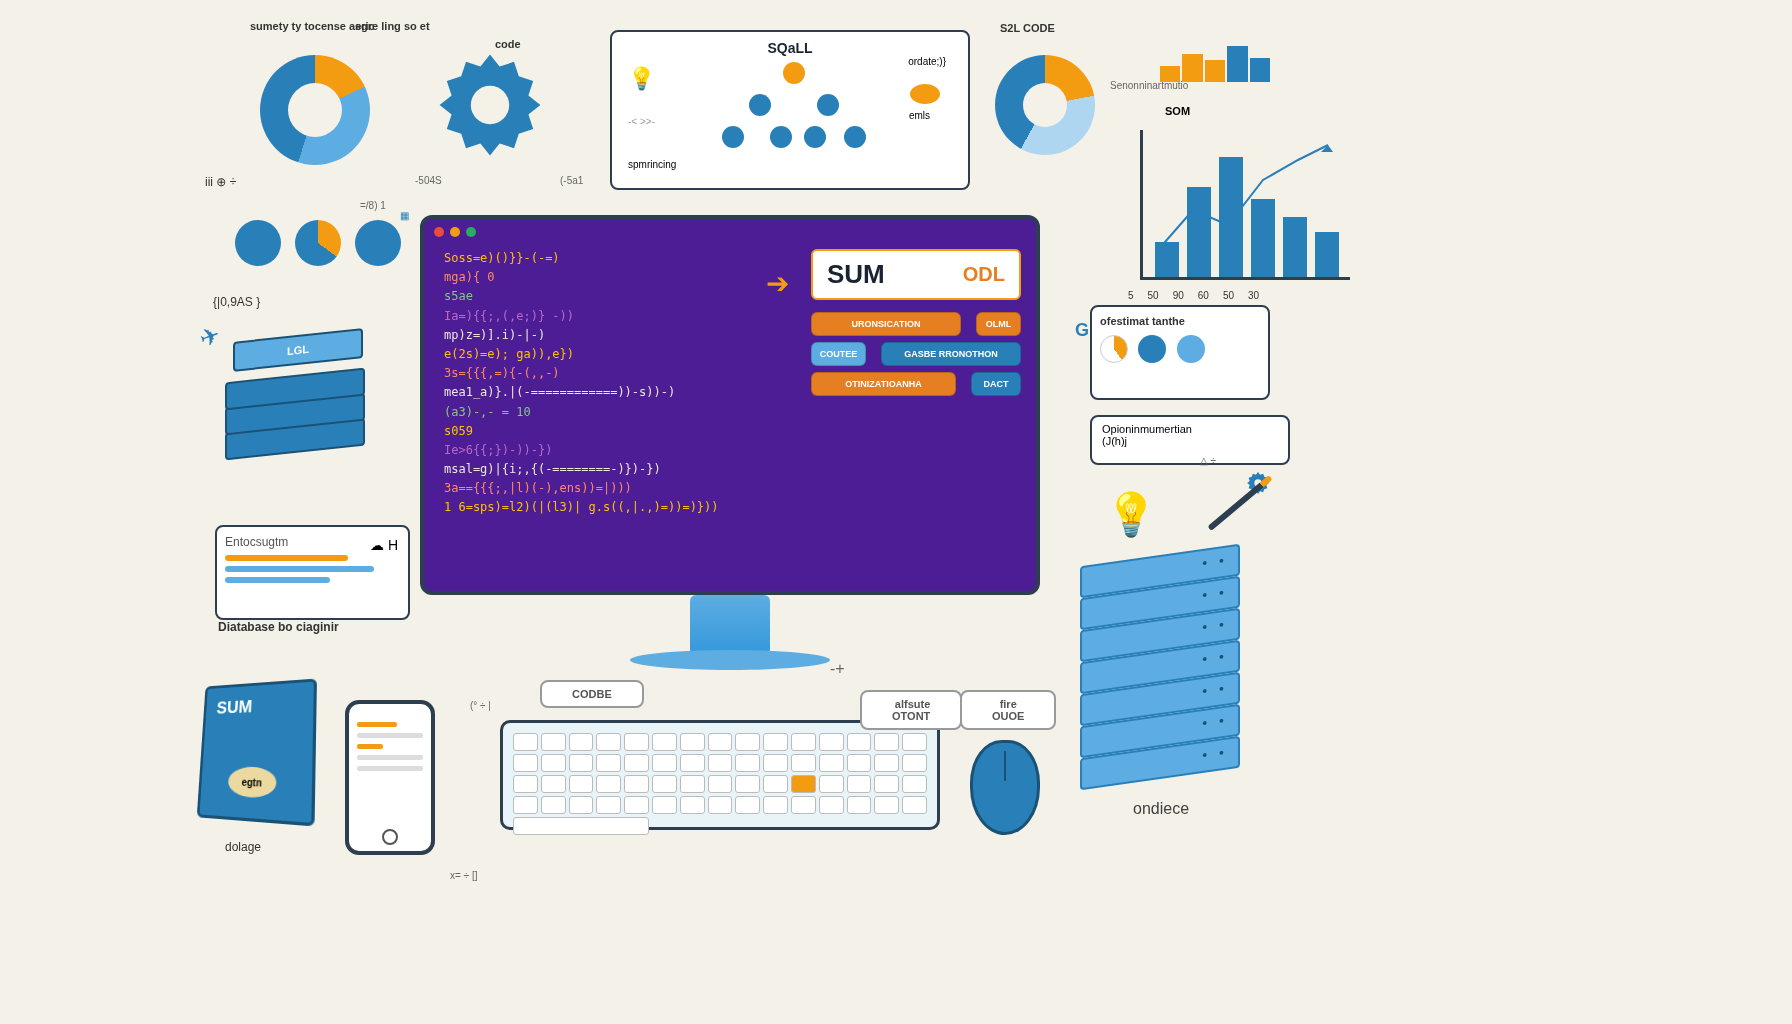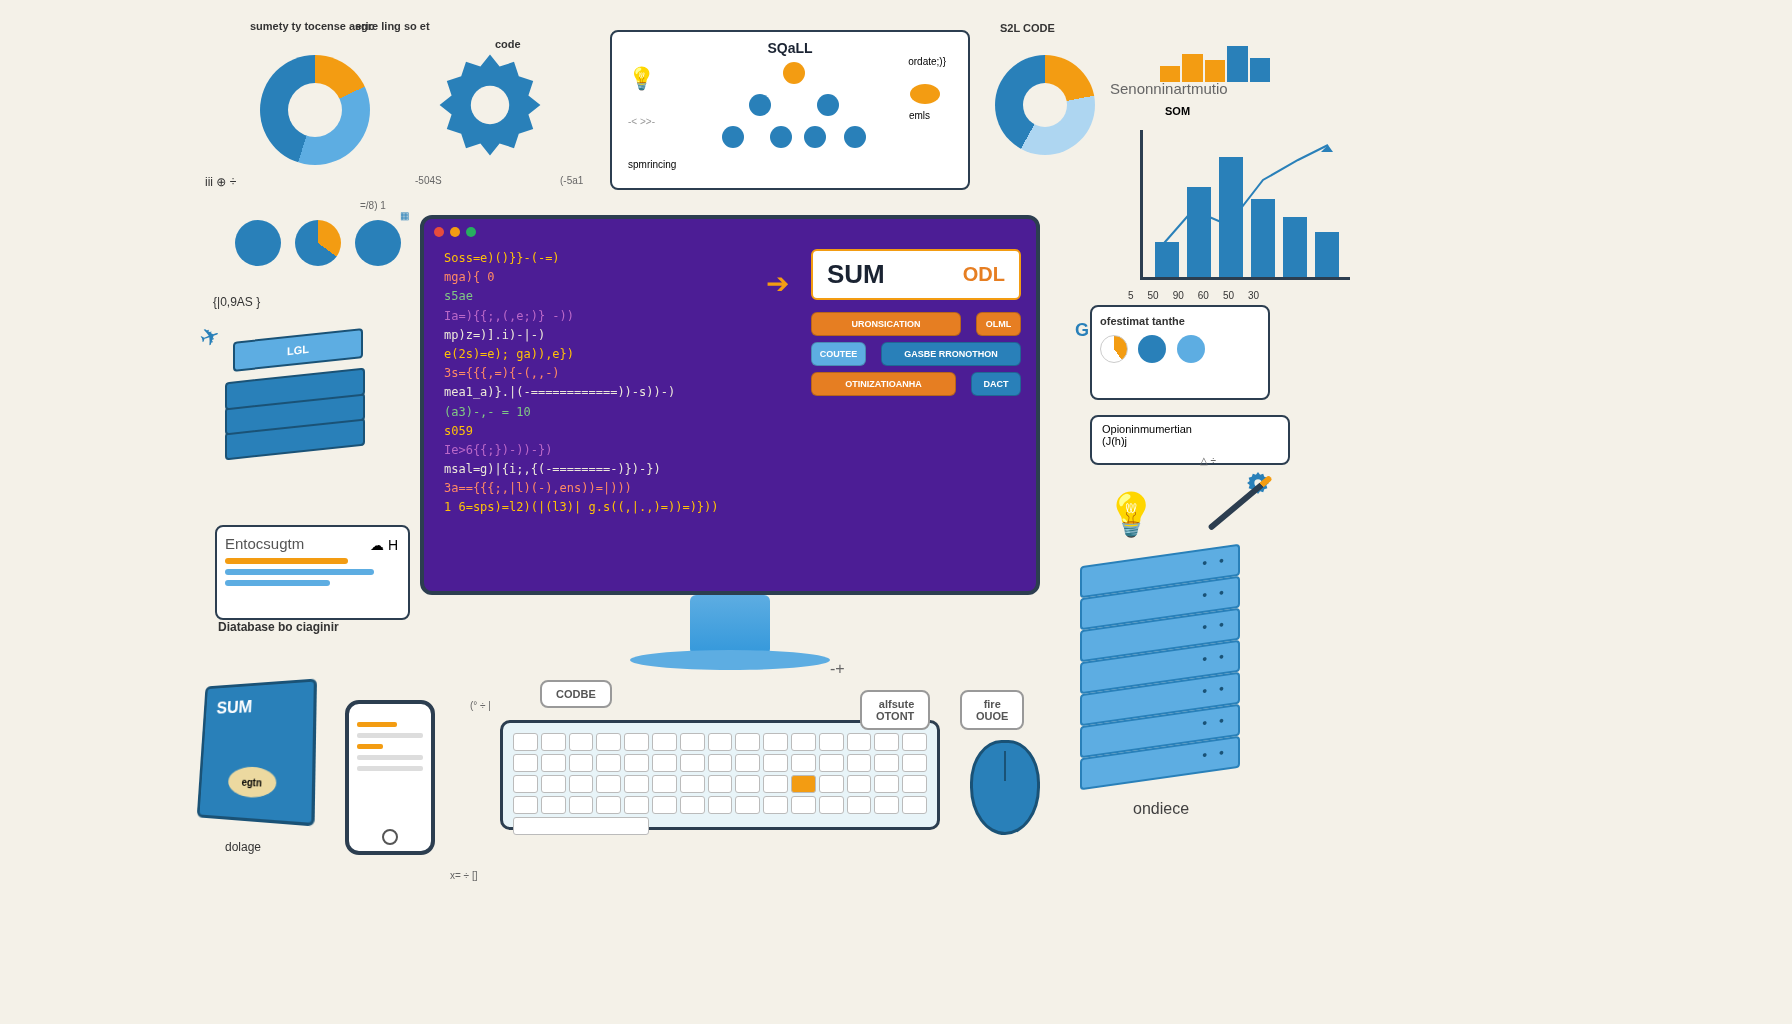--- a/index.html
+++ b/index.html
@@ -157,7 +157,7 @@
 </div>
 
 <div class="abs donut donut2"></div>
-<div class="abs tiny-txt" style="left:1110px;top:80px;font-size:15px">Senonninartmutio</div>
+<div class="abs tiny-txt" style="left:1110px;top:80px;font-size:10px">Senonninartmutio</div>
 
 <div class="abs chart-title">SOM</div>
 <div class="abs barchart">

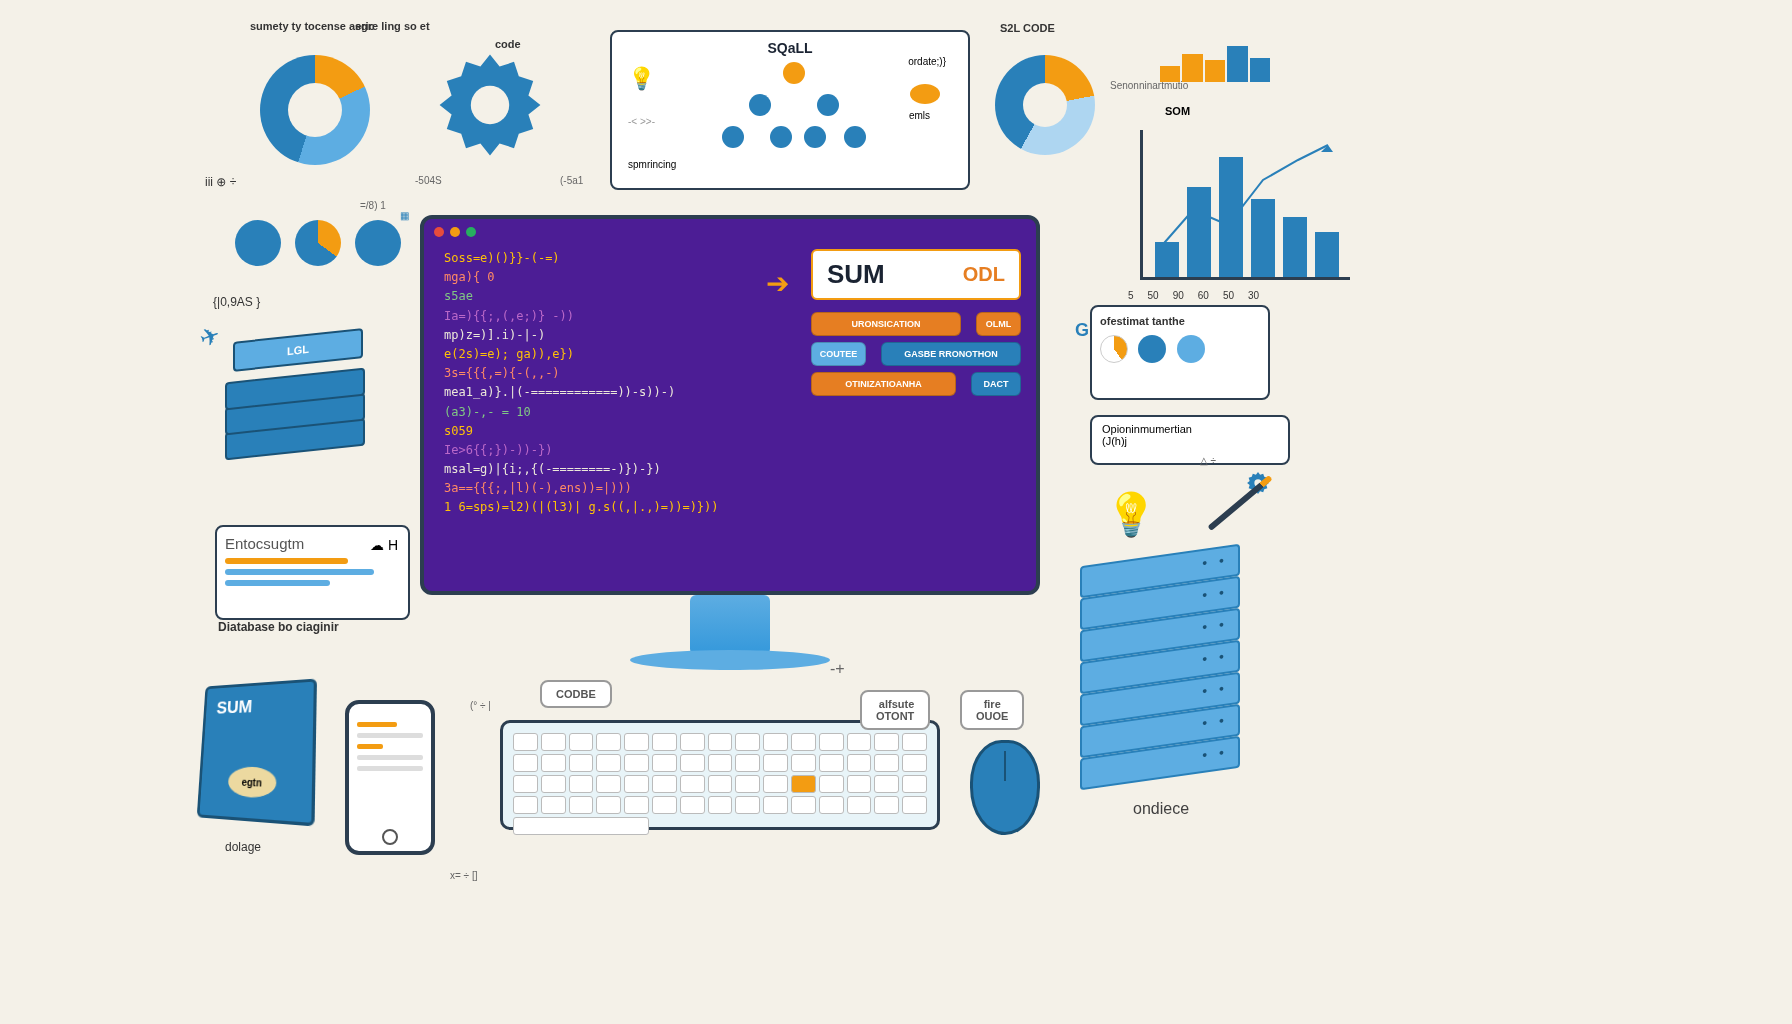--- a/index.html
+++ b/index.html
@@ -75,7 +75,7 @@
 
 
 .small-card{left:215px;top:525px;width:195px;height:95px}
-.small-card .t{font-size:15px;color:#555;margin-bottom:6px}
+.small-card .t{font-size:12px;color:#555;margin-bottom:6px}
 .mini-line{height:6px;background:#5dade2;border-radius:3px;margin:5px 0}
 .db-label{left:218px;top:620px;font-size:12px;font-weight:600;color:#333}
 

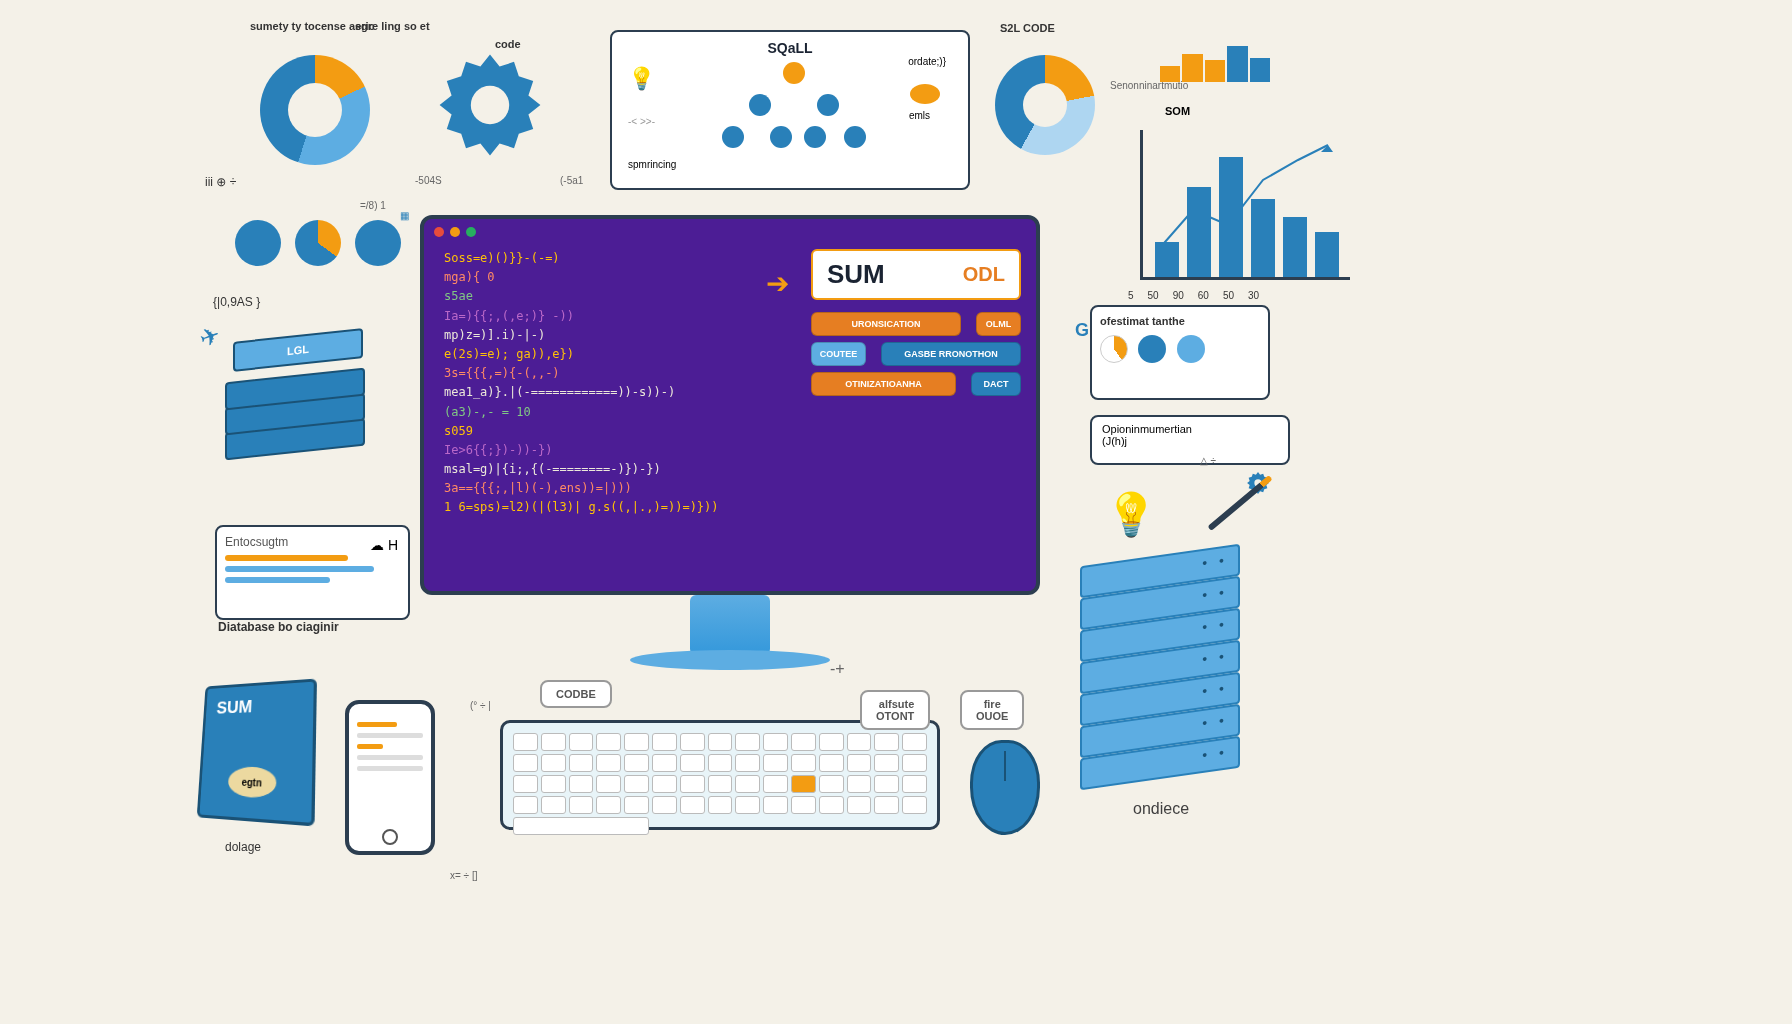--- a/index.html
+++ b/index.html
@@ -89,7 +89,7 @@
 .phone-line.a{background:#f39c12;width:60%}
 .phone-home{position:absolute;bottom:6px;left:50%;transform:translateX(-50%);width:16px;height:16px;border:2px solid #555;border-radius:50%}
 
-.code-pill{padding:6px 14px;background:#fff;border:2px solid #999;border-radius:8px;font-size:11px;font-weight:600;color:#555}
+.code-pill{padding:6px 30px;background:#fff;border:2px solid #999;border-radius:8px;font-size:11px;font-weight:600;color:#555}
 .pill1{left:540px;top:680px}.pill2{left:860px;top:690px}.pill3{left:960px;top:690px}
 
 

